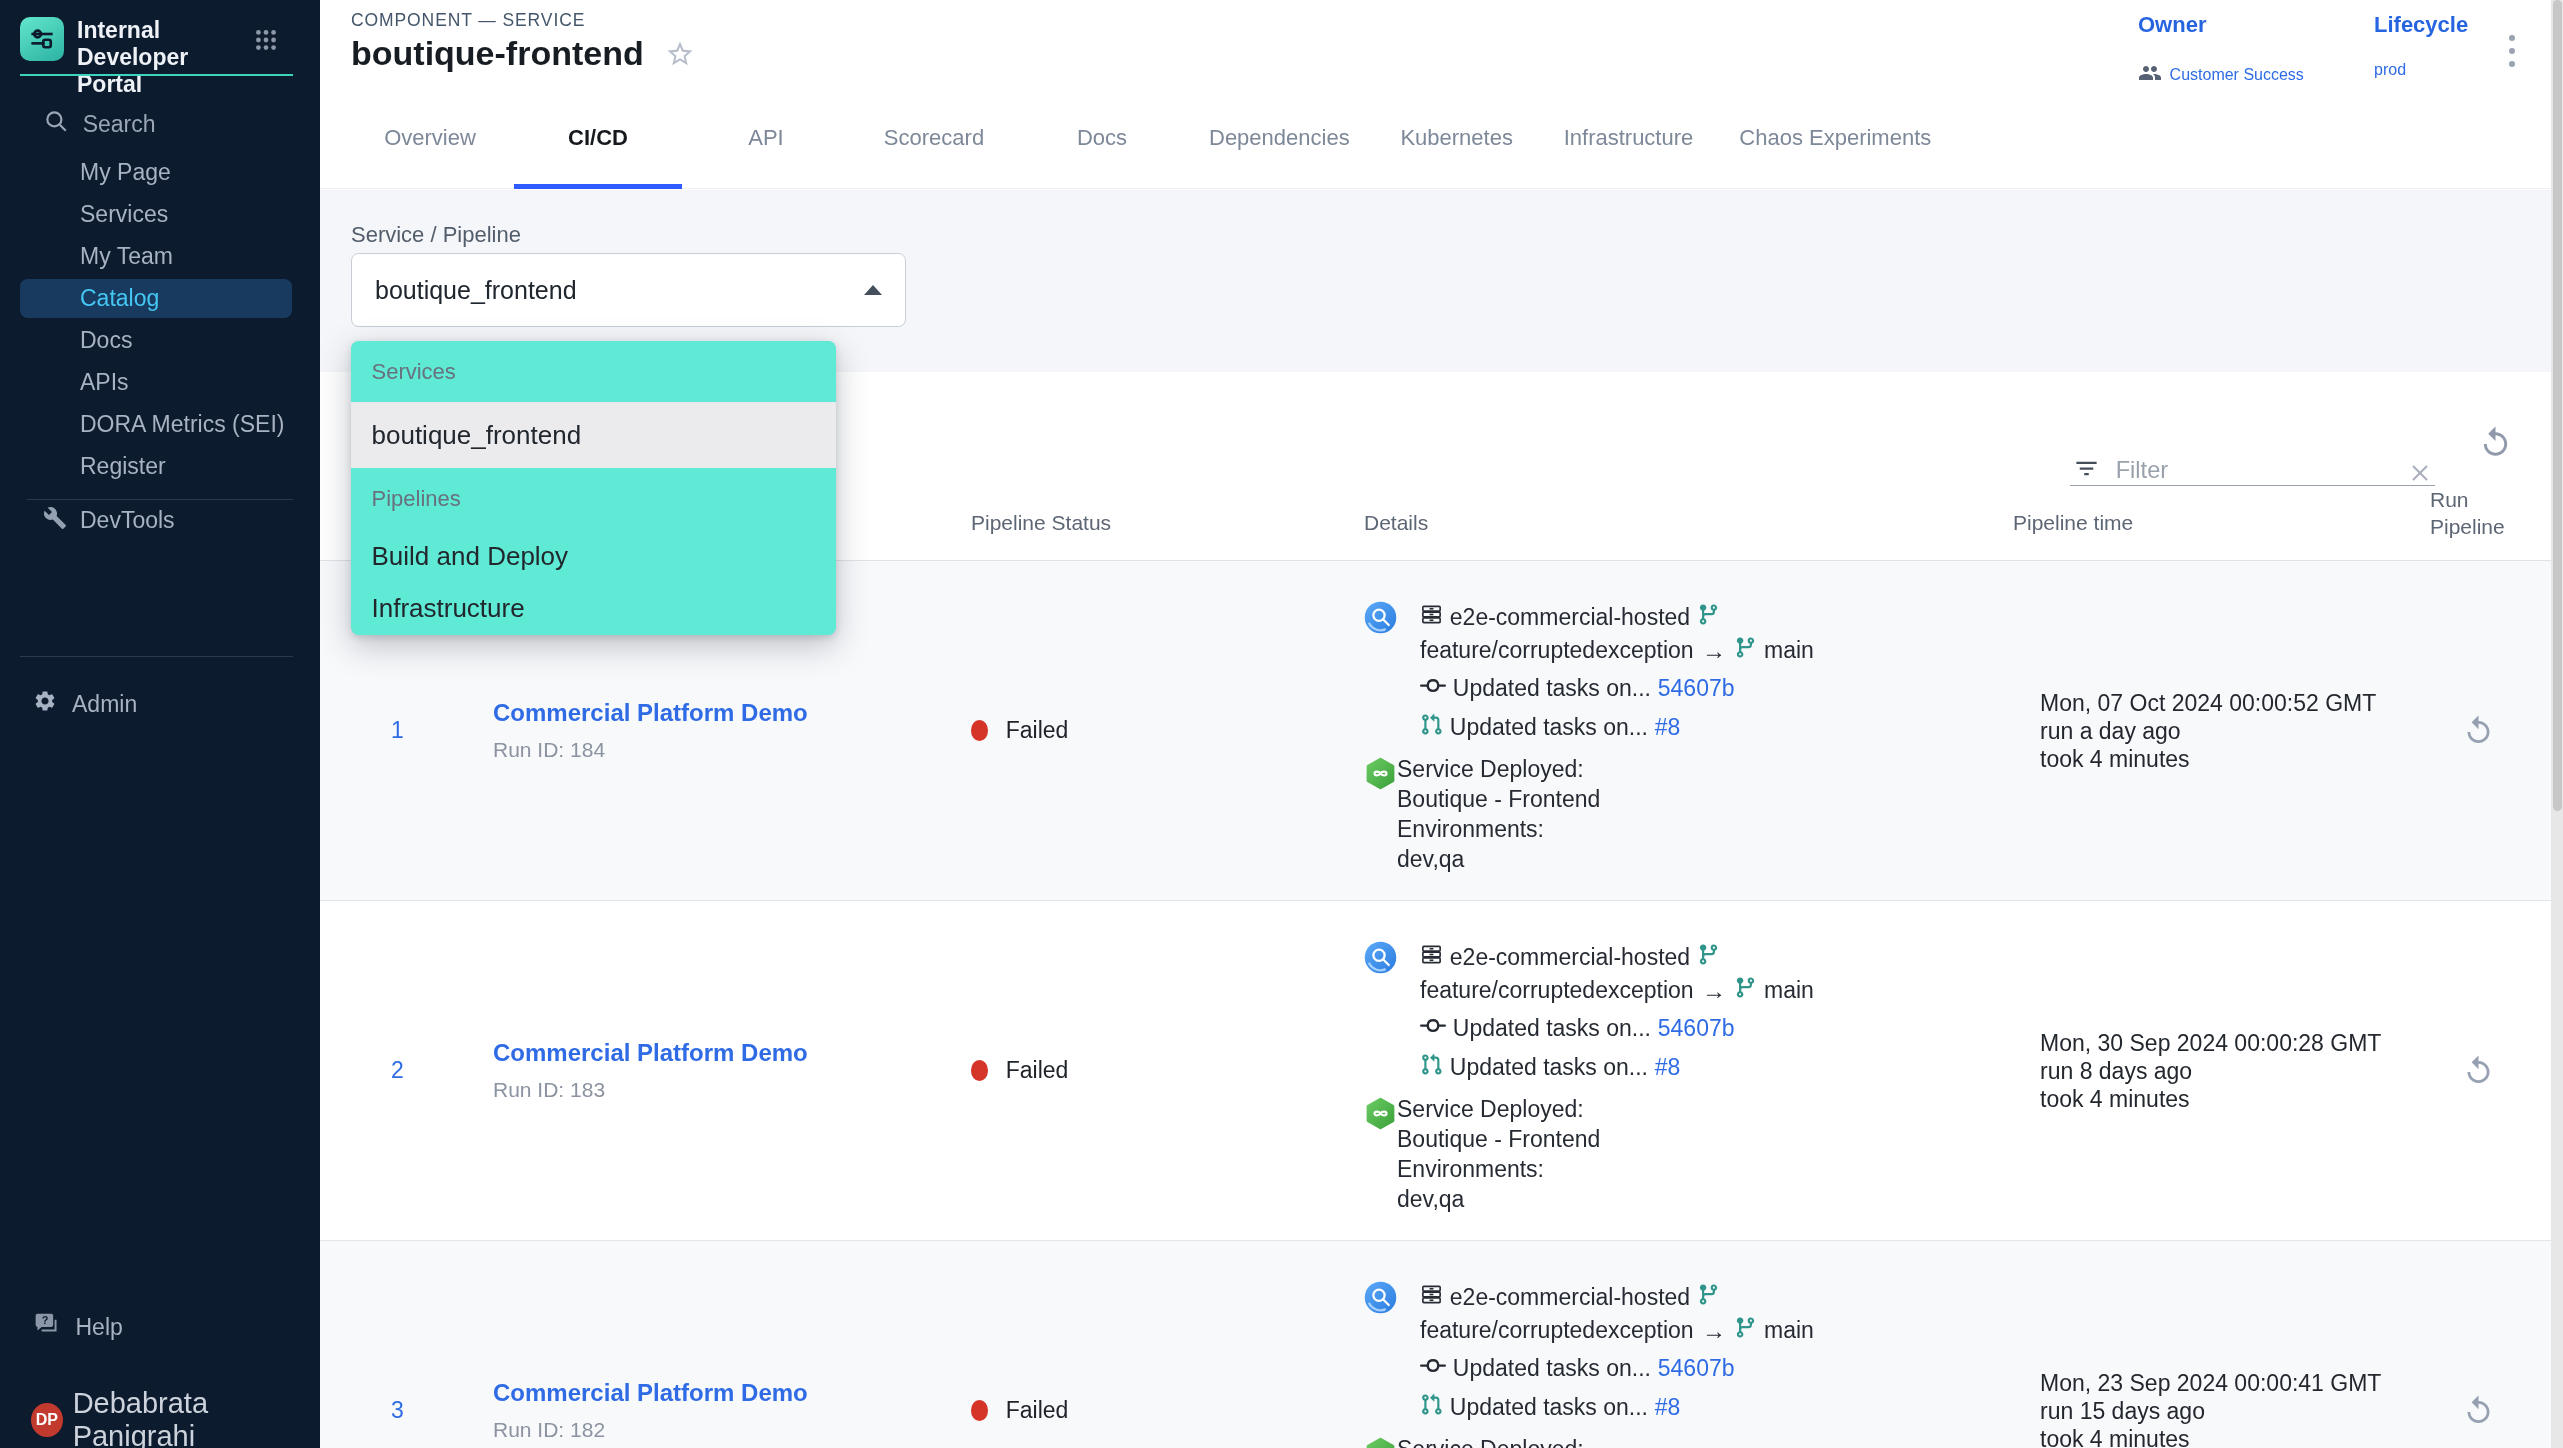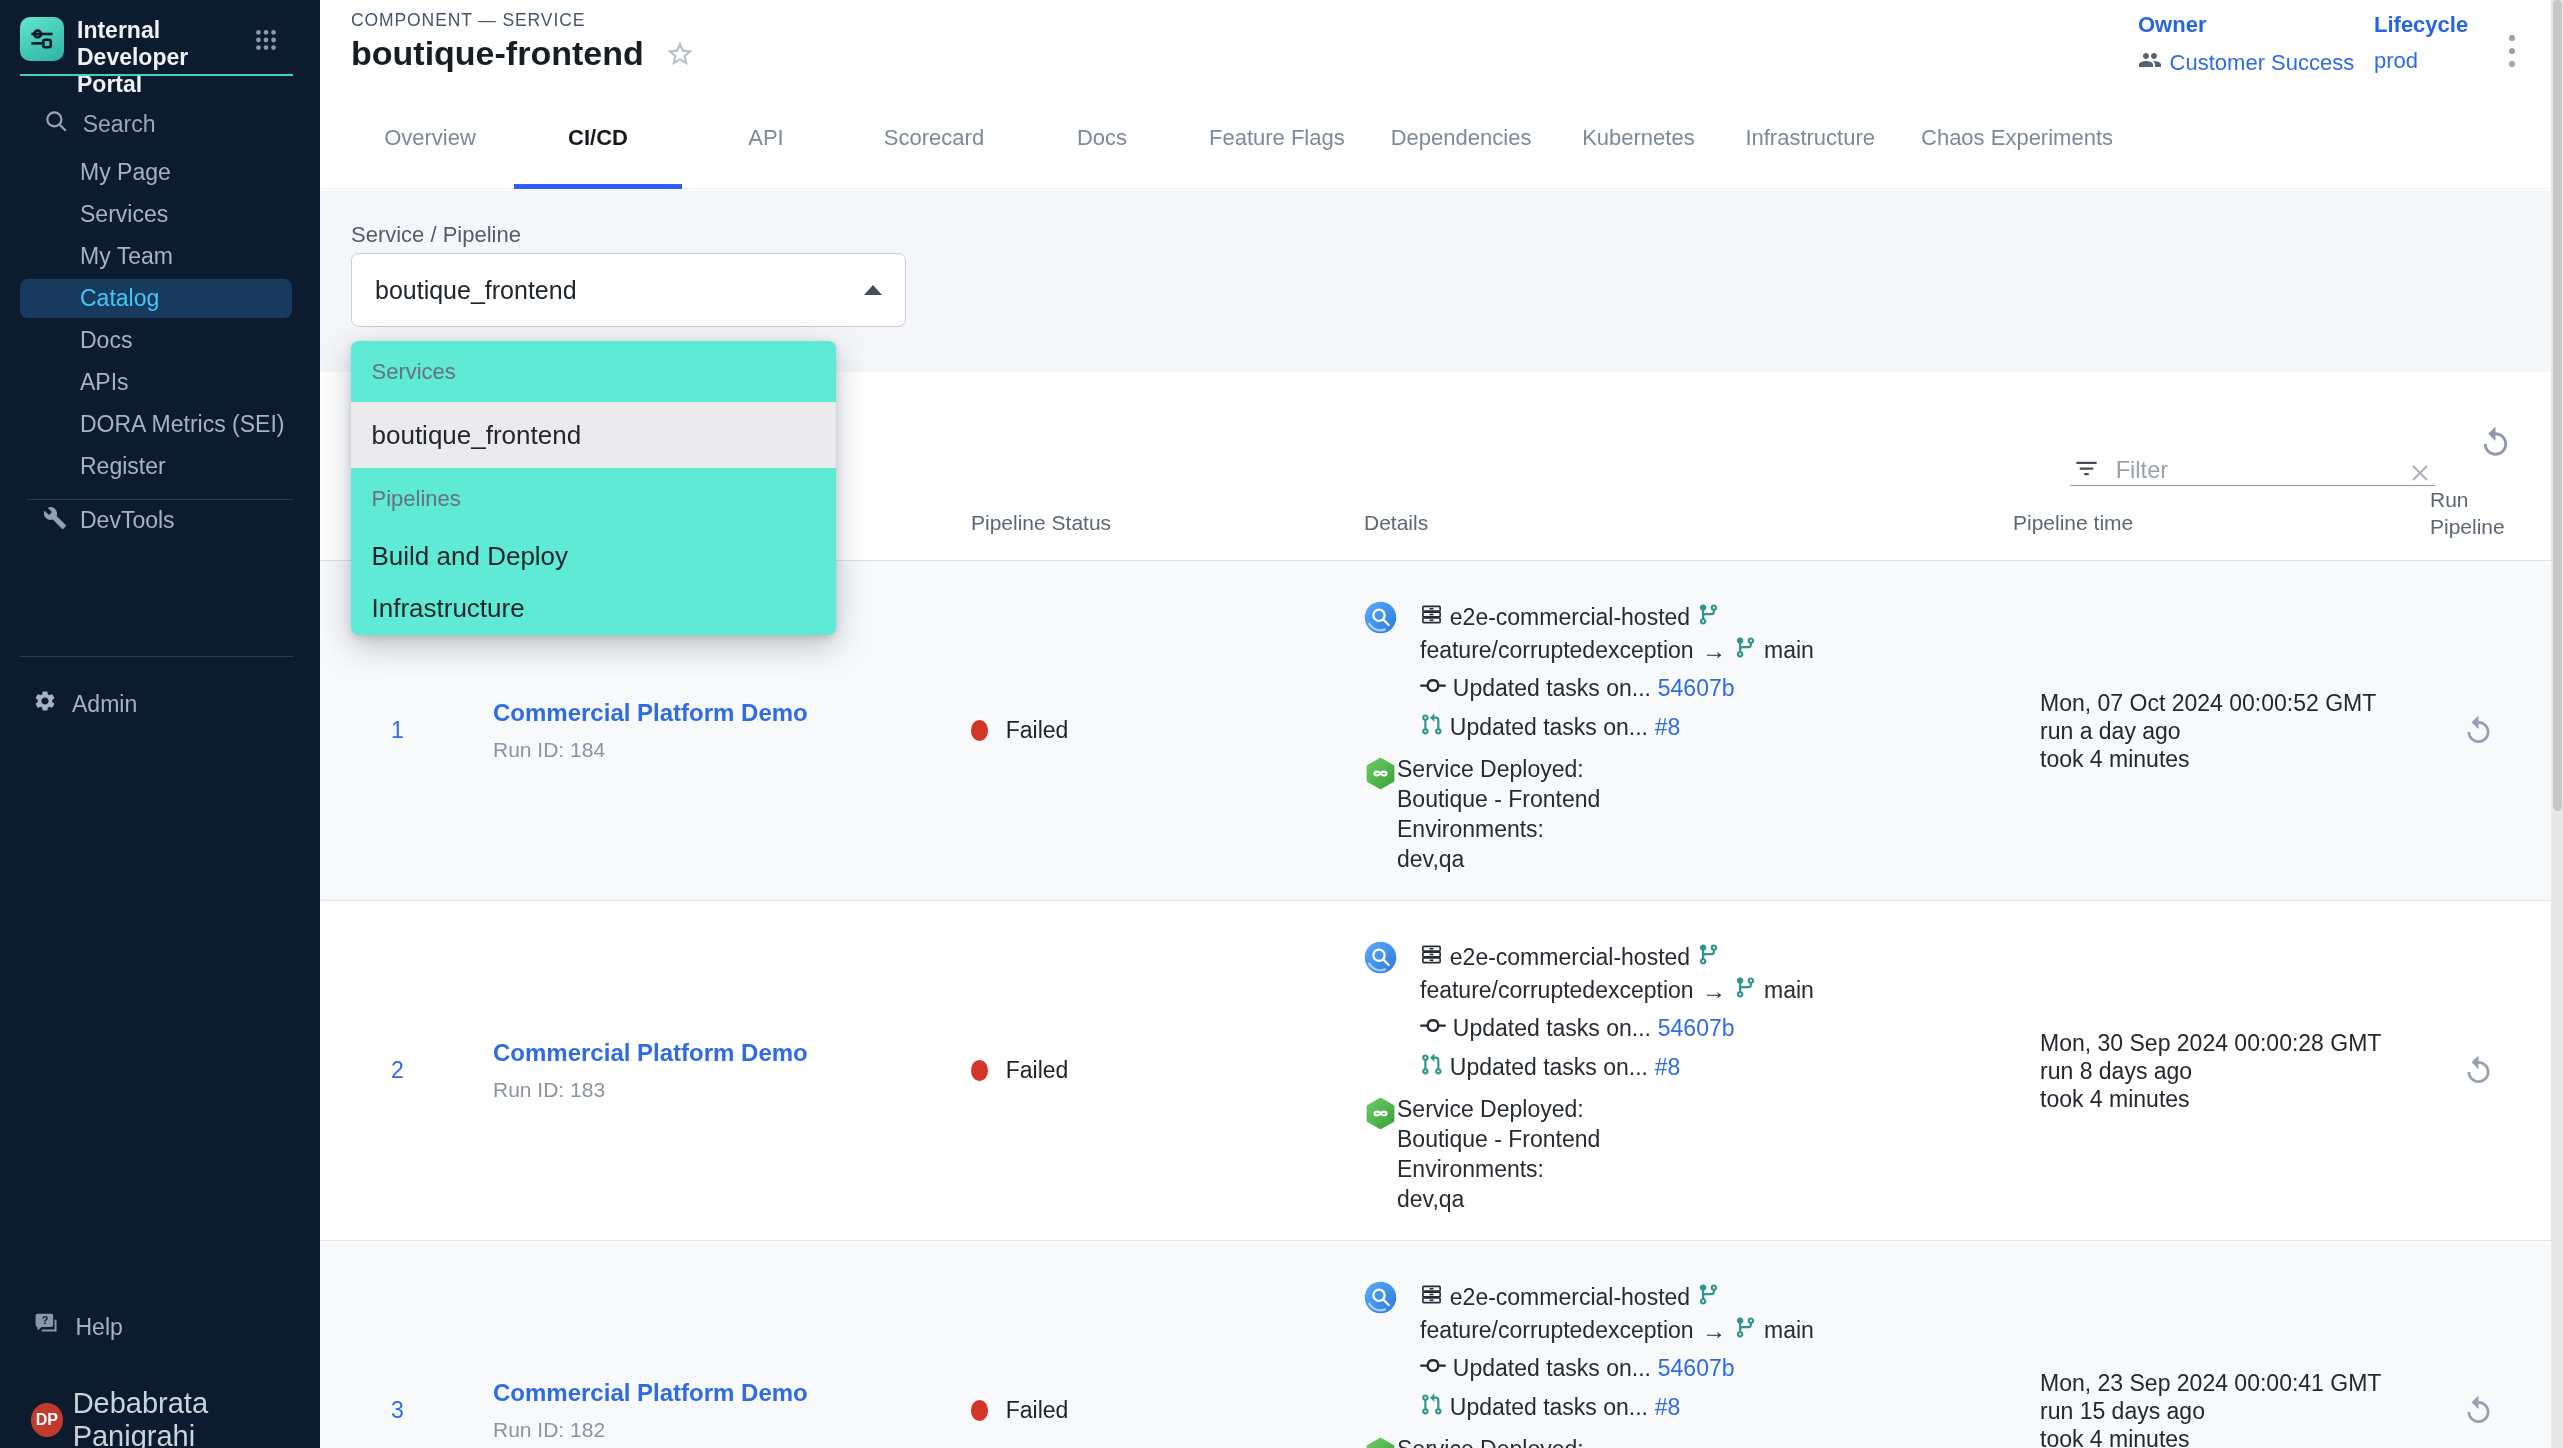--- a/index.html
+++ b/index.html
@@ -44,7 +44,7 @@
   .meta-owner { position:absolute; left:1818px; top:12px; }
   .meta-lifecycle { position:absolute; left:2054px; top:12px; }
   .meta-label { font-size:22px; font-weight:700; color:#2765e0; }
-  .meta-value-row { margin-top:10px; display:flex; align-items:center; gap:7.6px; font-size:22px; color:#2e6be4; }
+  .meta-value-row { margin-top:23px; display:flex; align-items:center; gap:7.6px; font-size:16px; color:#2e6be4; }
   .kebab { position:absolute; left:2186px; top:32px; background:none; border:none; padding:3px; cursor:pointer; display:flex; flex-direction:column; gap:6.8px; }
   .kebab i { width:6px; height:6px; border-radius:50%; background:#9aa3af; }
   .header-border { position:absolute; top:88px; left:0; right:0; height:0.8px; background:#e7e9ed; }

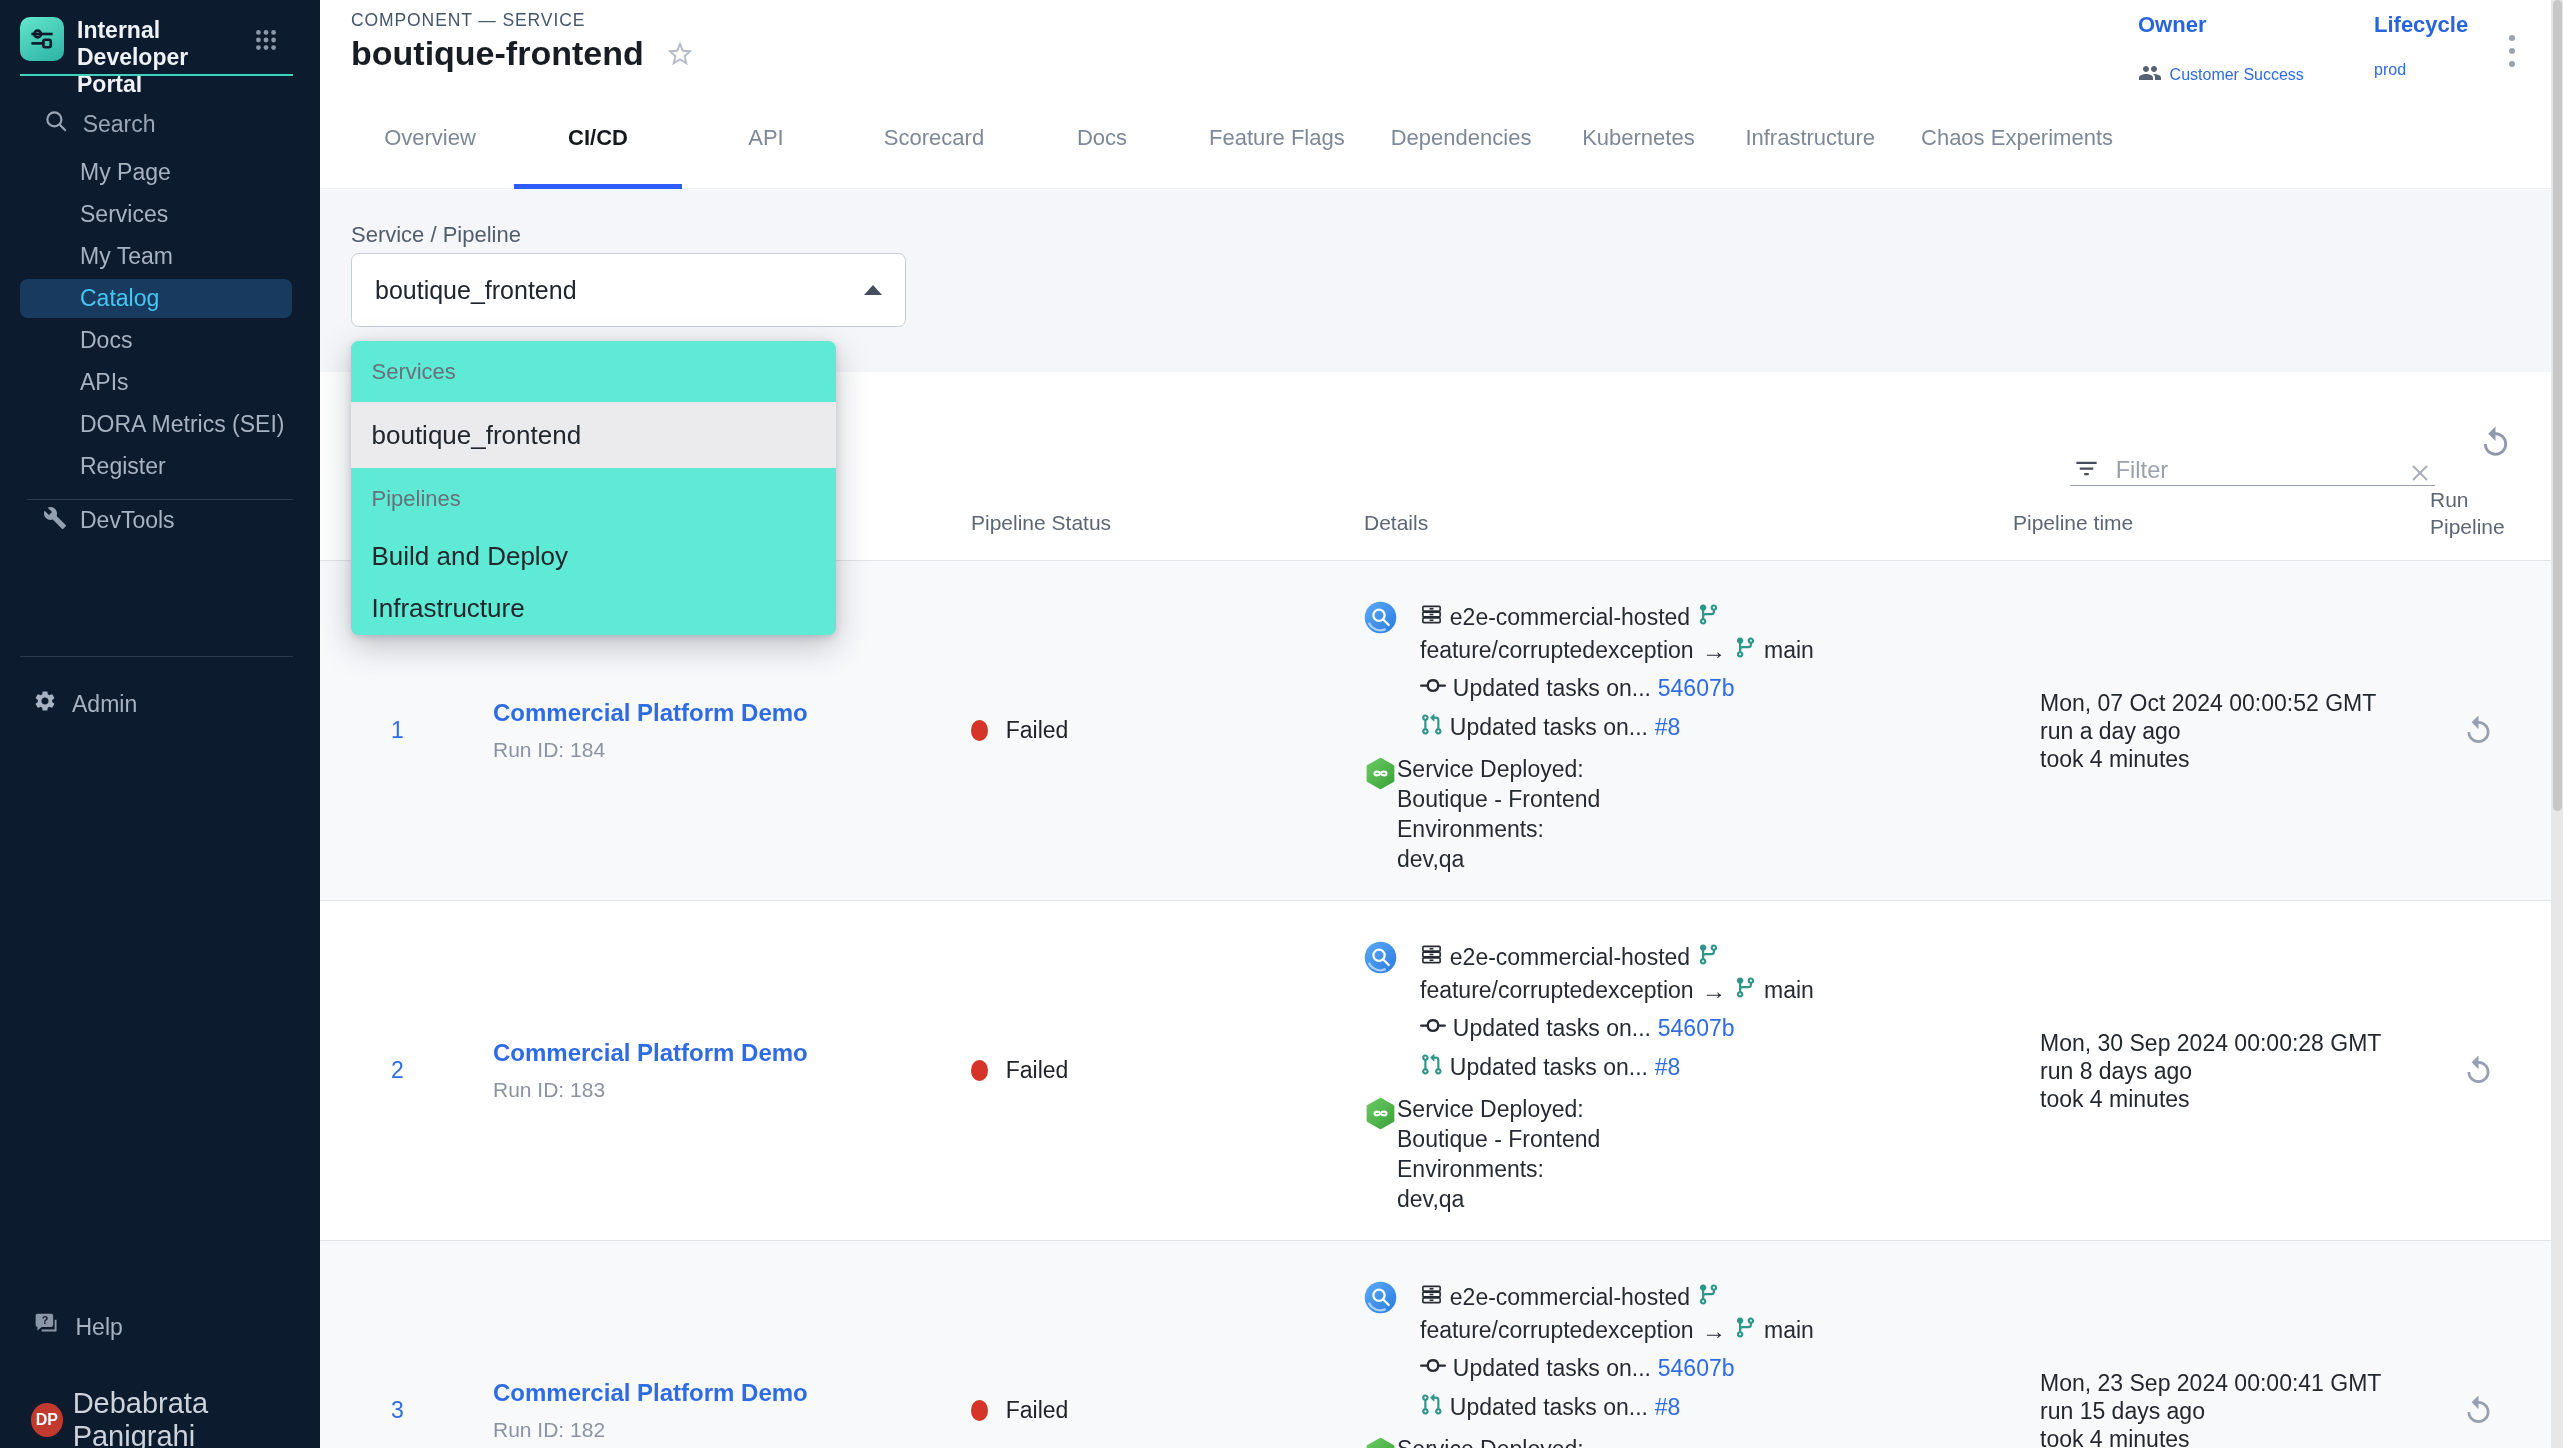--- a/index.html
+++ b/index.html
@@ -267,7 +267,6 @@
       <div class="tab">API</div>
       <div class="tab">Scorecard</div>
       <div class="tab">Docs</div>
-      <div class="tab">Feature Flags</div>
       <div class="tab">Dependencies</div>
       <div class="tab">Kubernetes</div>
       <div class="tab">Infrastructure</div>

